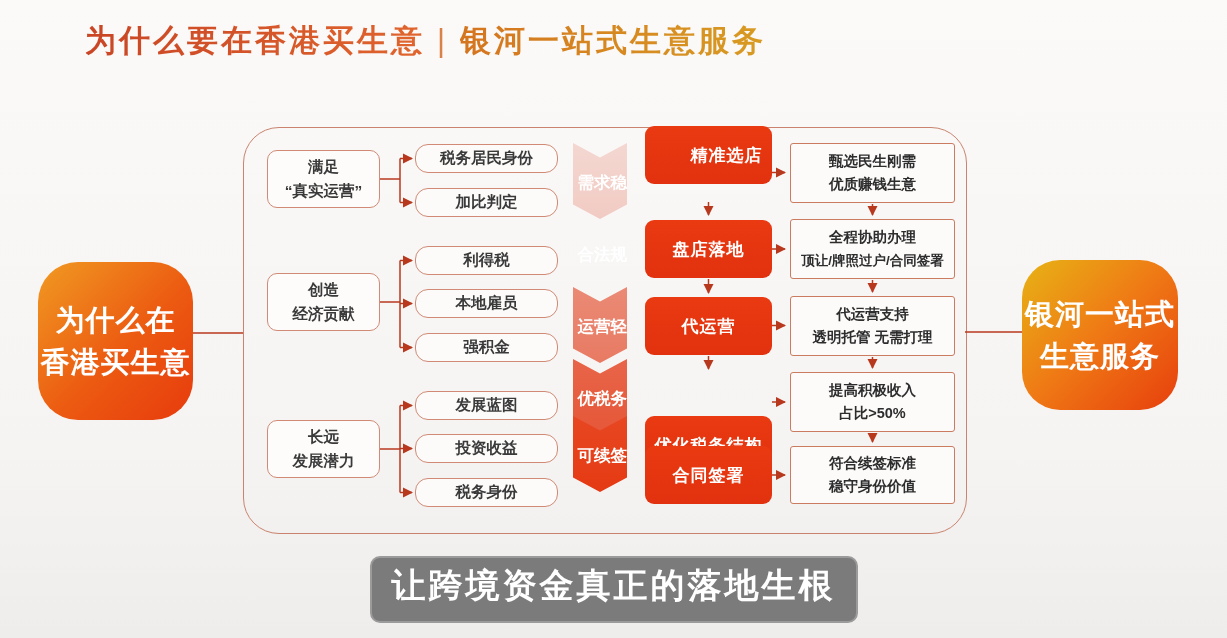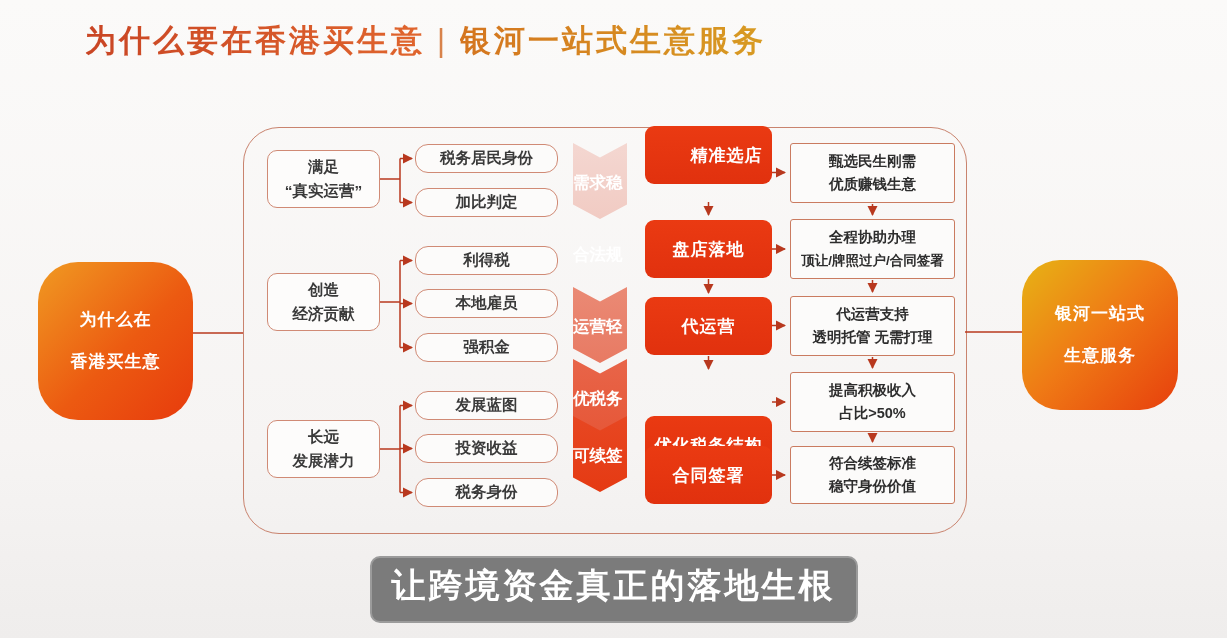--- a/index.html
+++ b/index.html
@@ -34,7 +34,7 @@
   .bbox{left:790px;width:165px;height:60px;background:#fcfbfa;border:1.5px solid #ca7b60;border-radius:3px;
     color:#2d2d2d;font-size:14.5px;font-weight:700;line-height:23px;}
   
-  .chev{position:absolute;left:573px;width:54px;height:76px;display:flex;align-items:center;justify-content:flex-start;
+  .chev{position:absolute;left:573px;width:54px;height:76px;display:flex;align-items:center;justify-content:flex-end;
     clip-path:polygon(0 0,50% 19%,100% 0,100% 81%,50% 100%,0 81%);
     color:#fff;font-size:16.5px;font-weight:bold;z-index:2;}
   .chev span{margin-top:4px;}

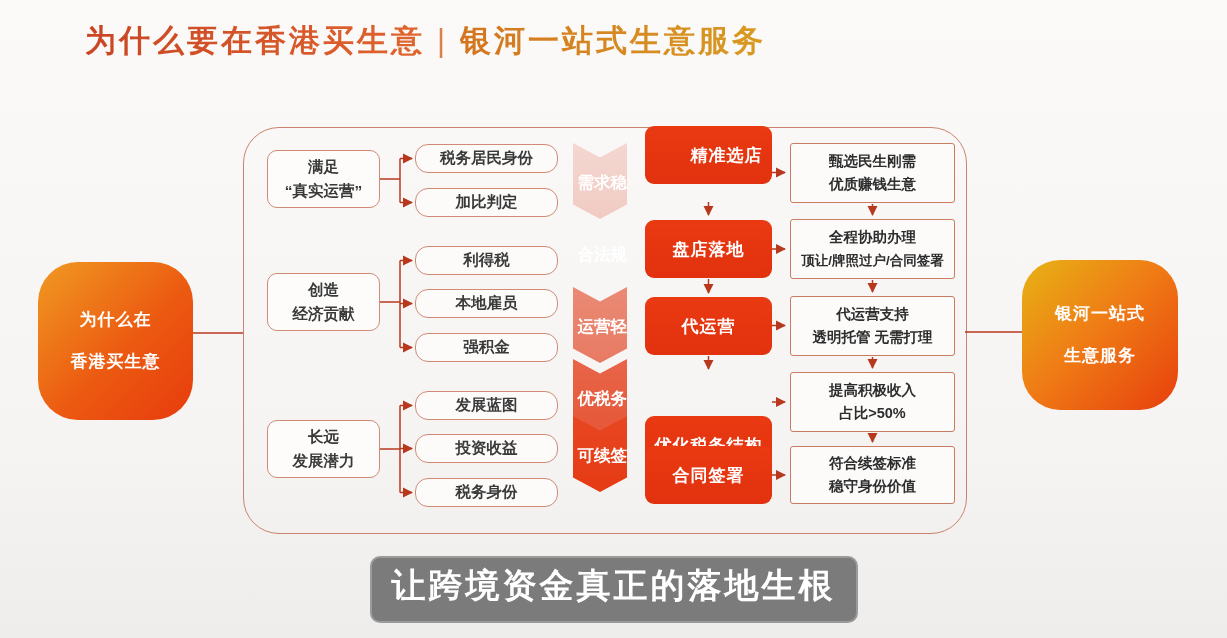--- a/index.html
+++ b/index.html
@@ -15,7 +15,7 @@
   .title .t2{background:linear-gradient(90deg,#d4751f,#d89b22);-webkit-background-clip:text;background-clip:text;color:transparent;}
   
   .bignode{position:absolute;display:flex;flex-direction:column;align-items:center;justify-content:center;
-    color:#fff;font-weight:bold;font-size:17px;line-height:42px;letter-spacing:1px;text-align:center;}
+    color:#fff;font-weight:bold;font-size:29px;line-height:42px;letter-spacing:1px;text-align:center;}
   .bignode.left{left:38px;top:262px;width:155px;height:158px;border-radius:40px;
     background:linear-gradient(135deg,#f09a22 0%,#ec5a11 55%,#e73b0d 100%);}
   .bignode.right{left:1022px;top:260px;width:156px;height:150px;border-radius:38px;

